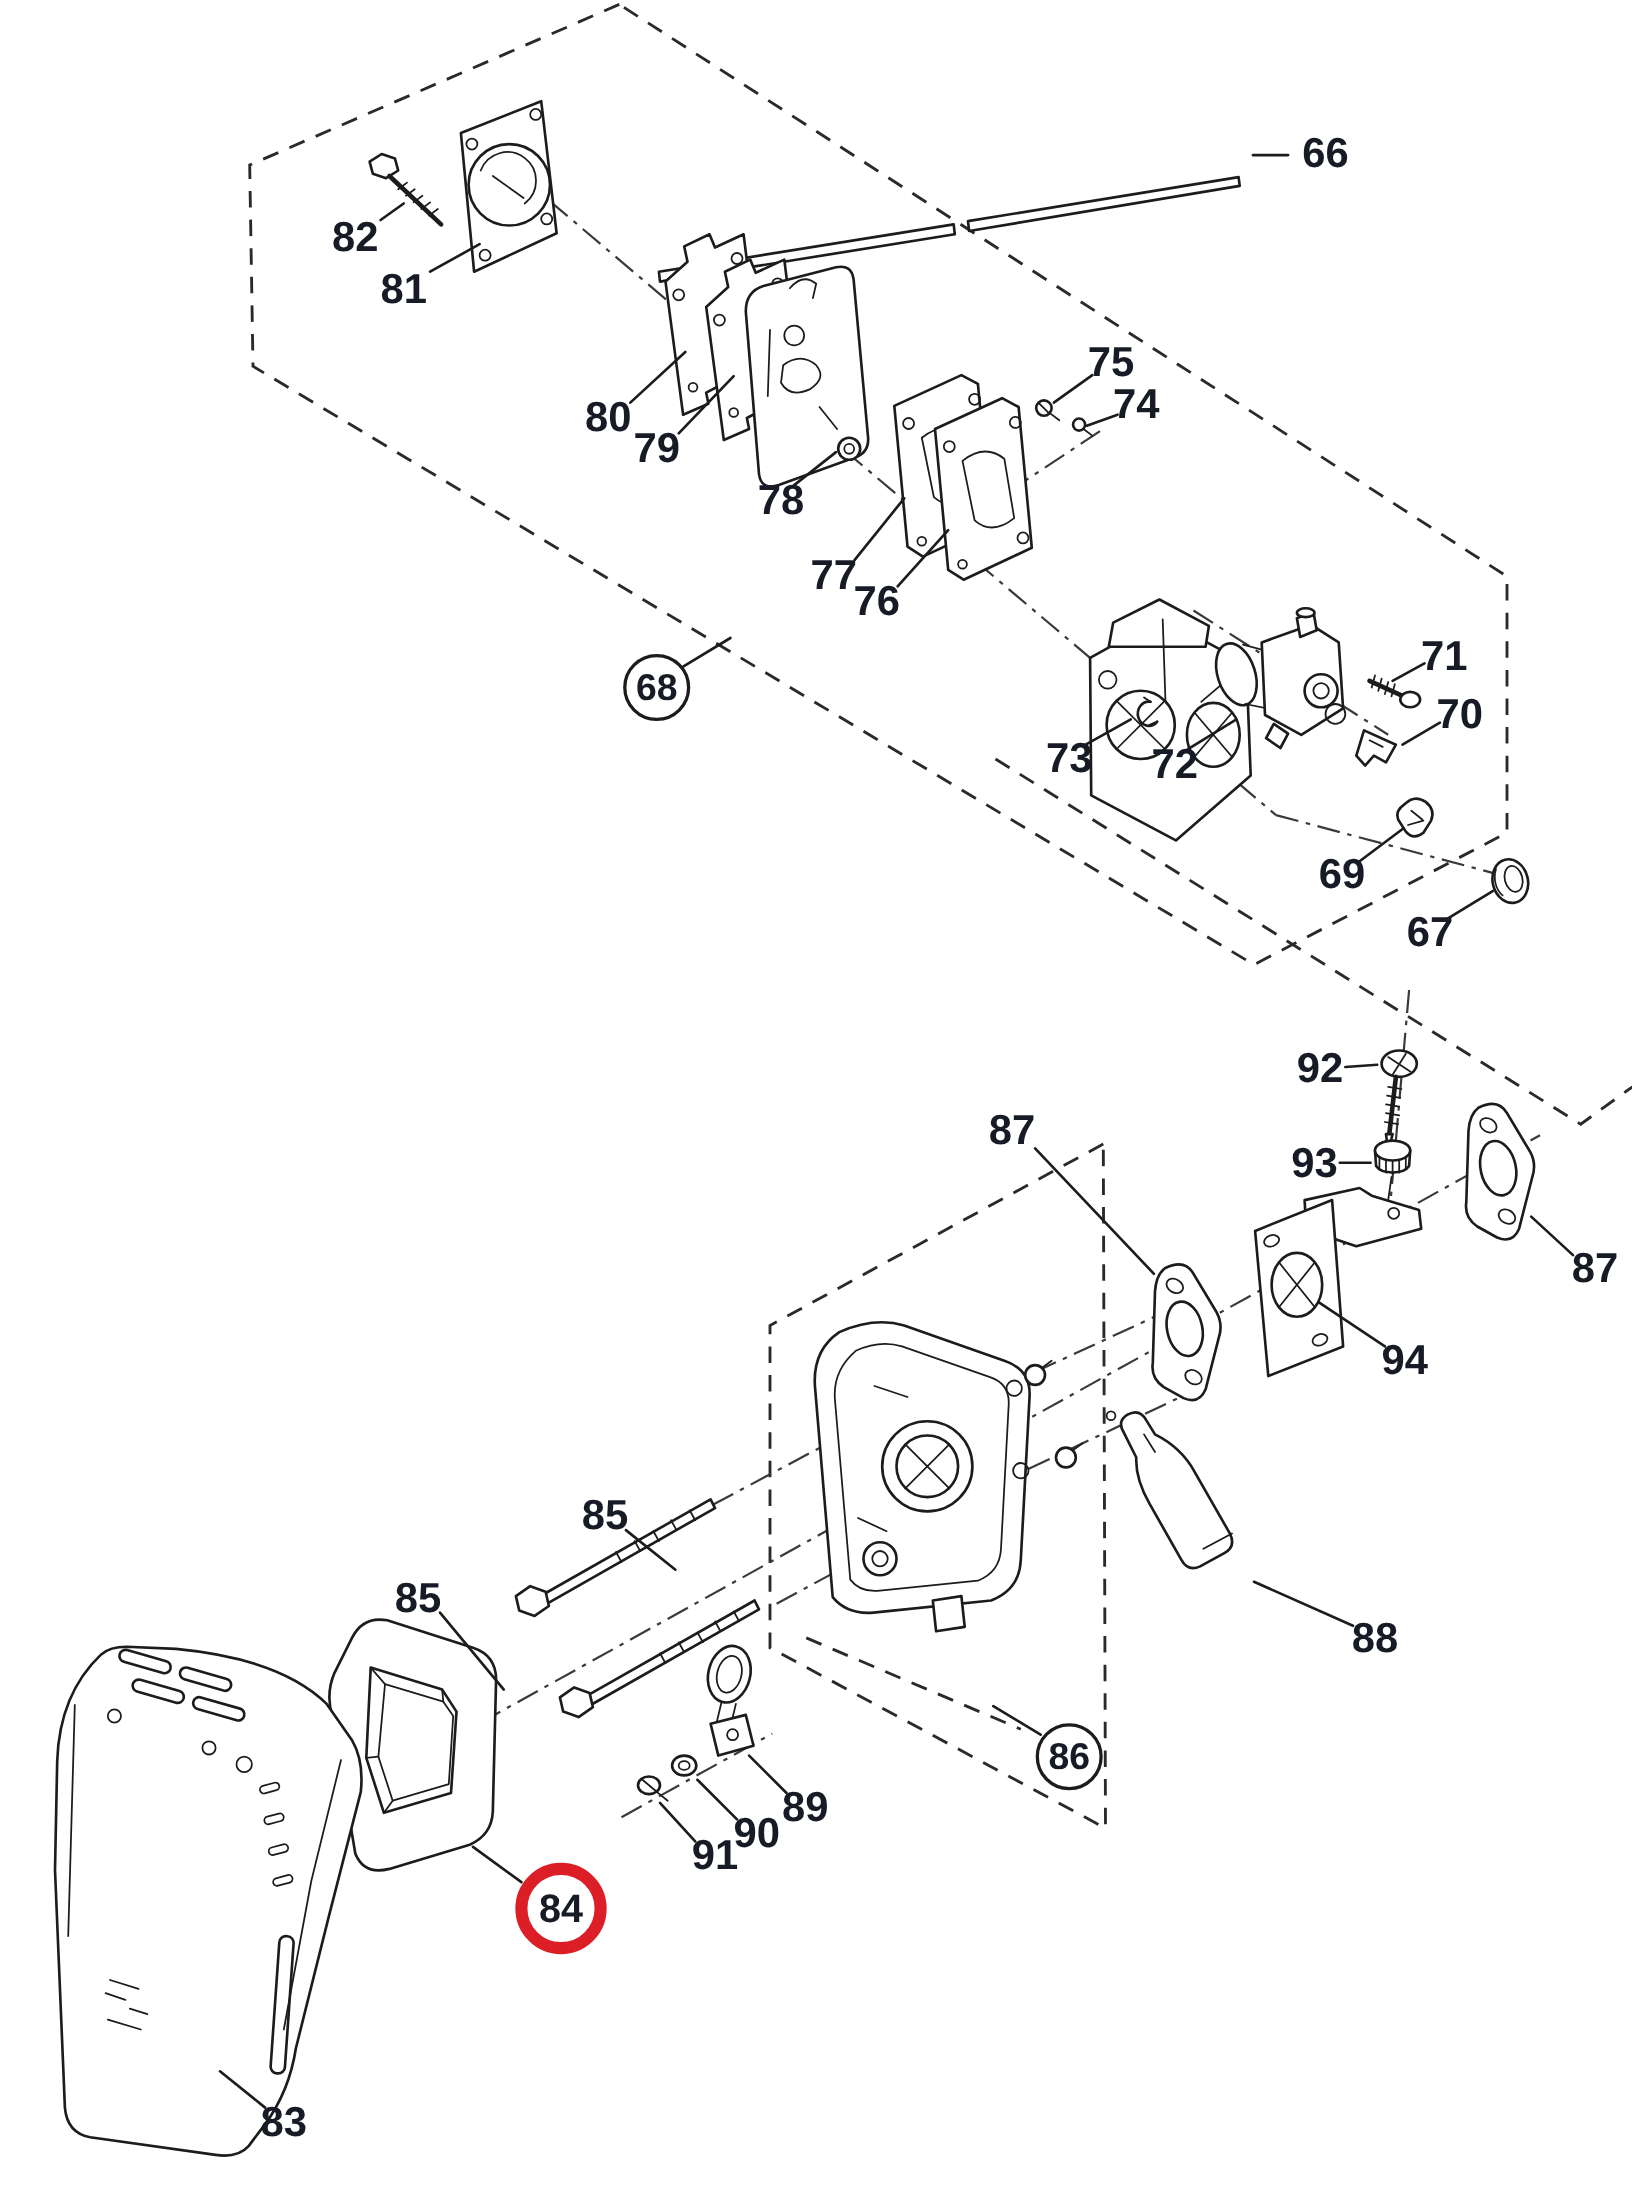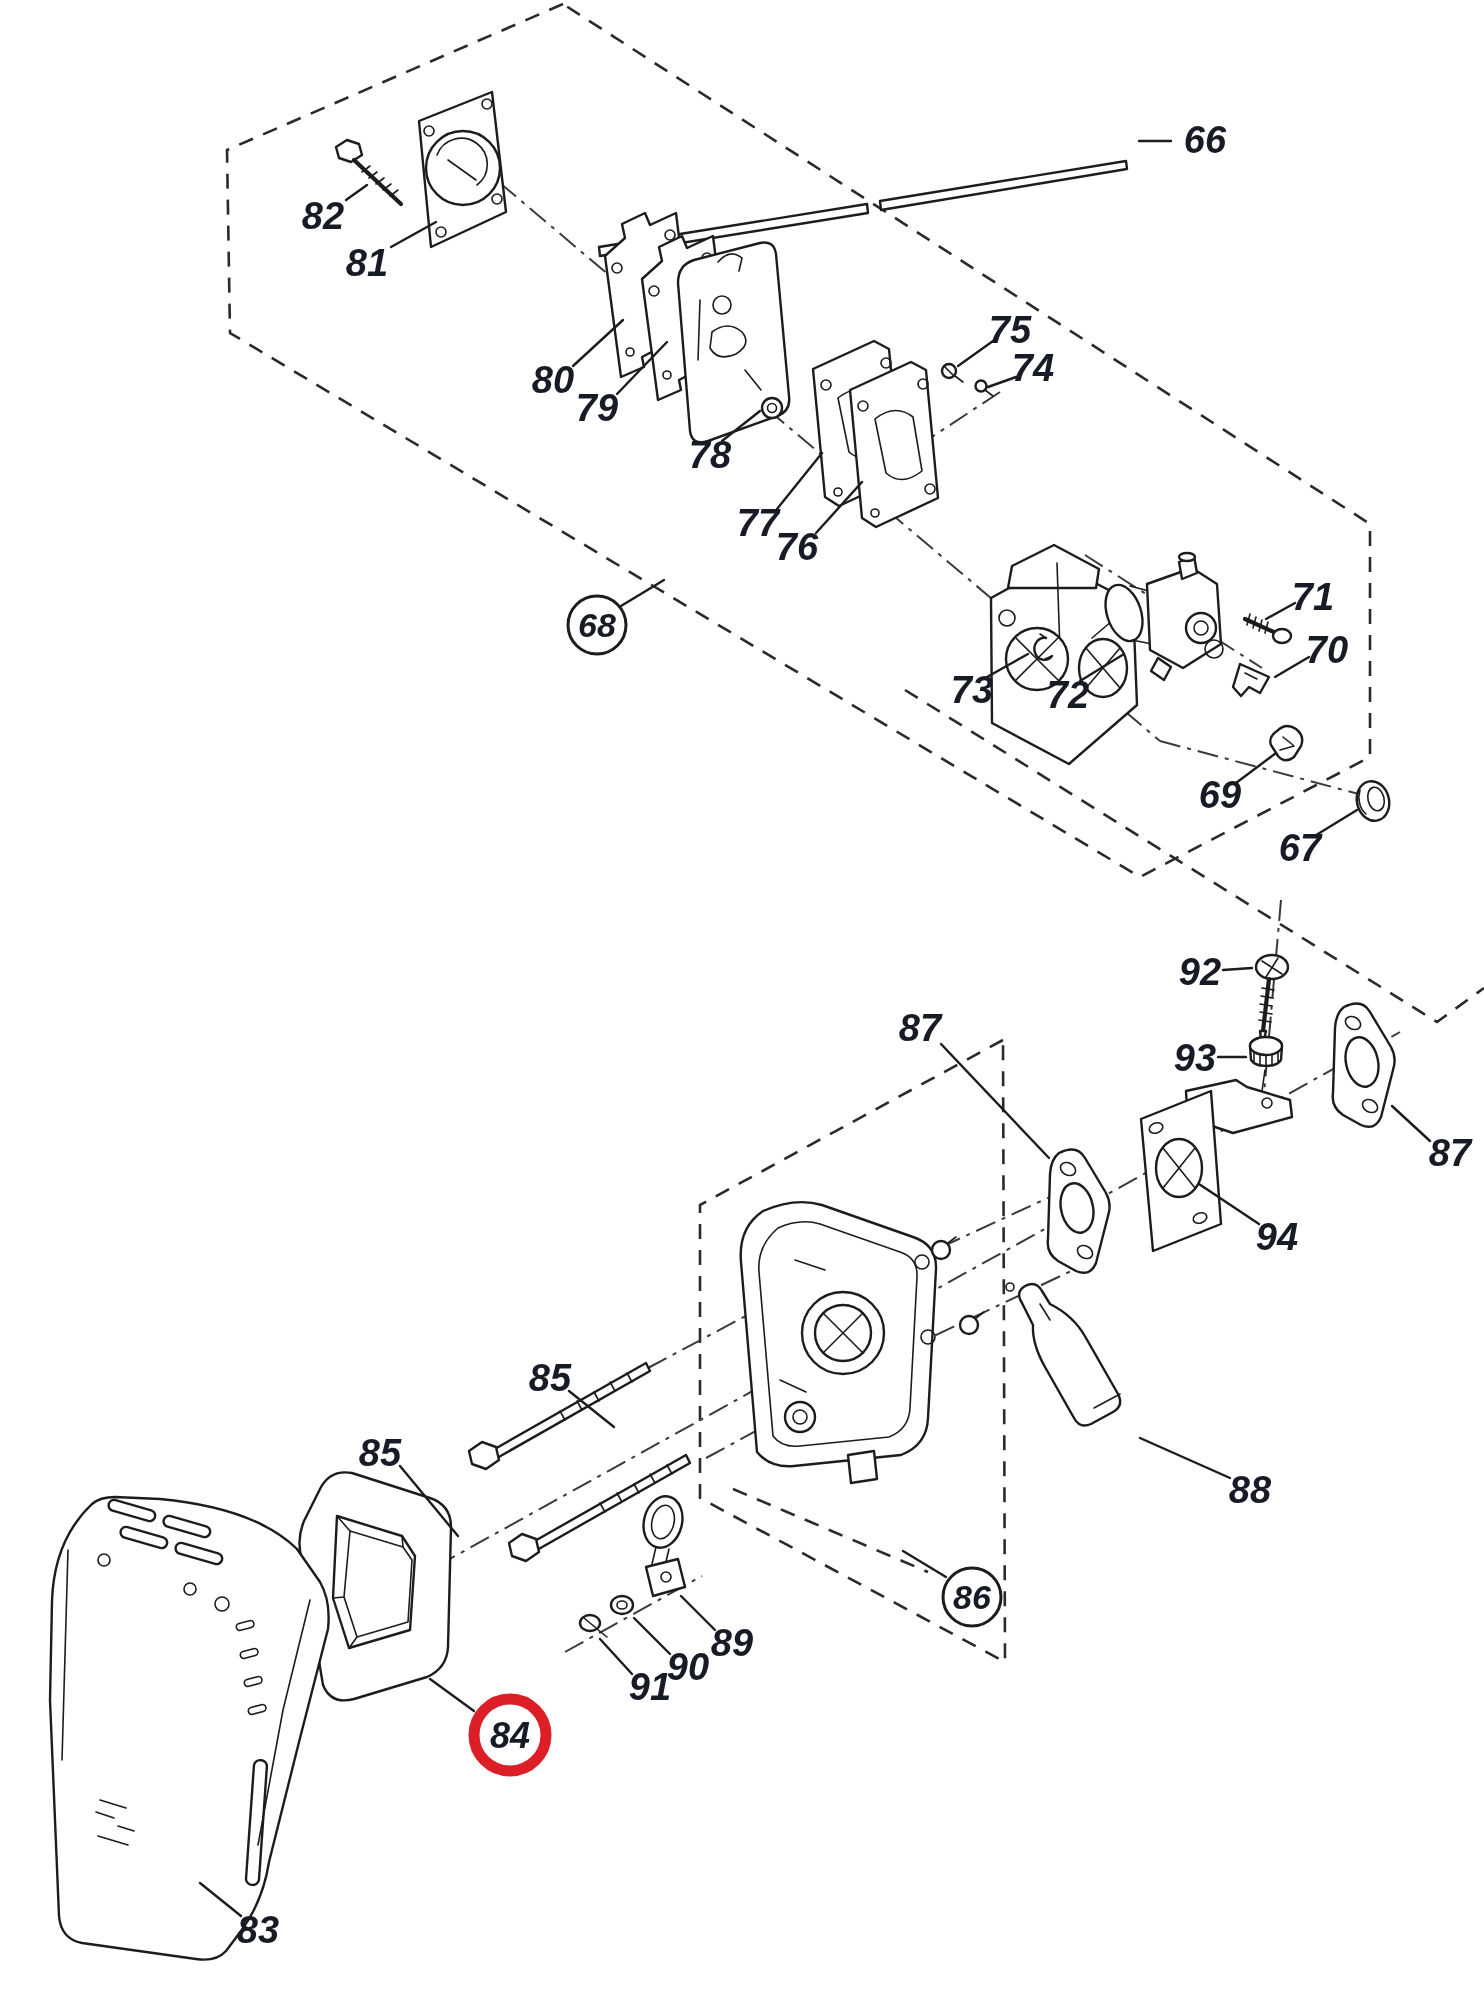--- a/index.html
+++ b/index.html
@@ -3,7 +3,7 @@
 <meta charset="utf-8">
 <style>
   html,body{margin:0;padding:0;background:#ffffff;}
-  .page{width:1484px;height:2000px;position:relative;background:#fff;margin:0 auto;overflow:hidden;font-style:italic;}
+  .page{width:1484px;height:2000px;position:relative;background:#fff;margin:0 auto;overflow:hidden;}
   svg{display:block;}
   
   #parts-layer path, #parts-layer circle, #parts-layer ellipse, #parts-layer rect{

